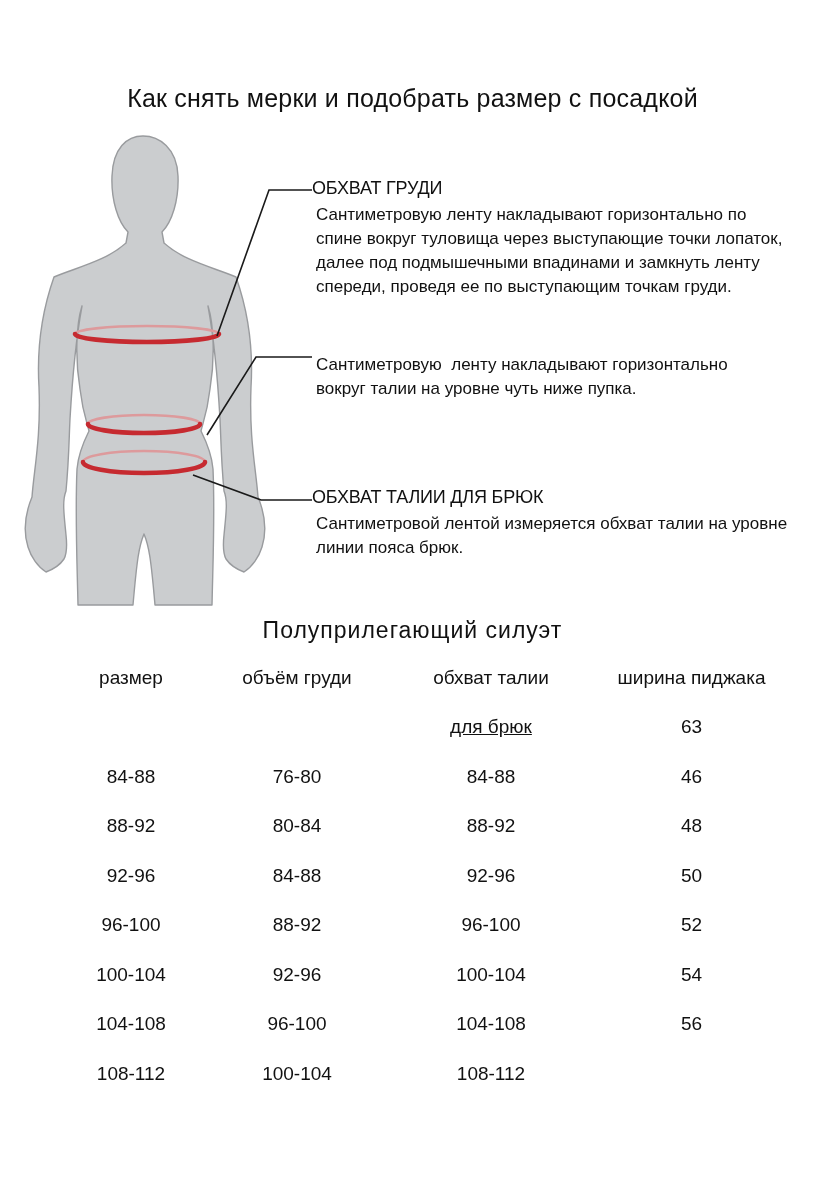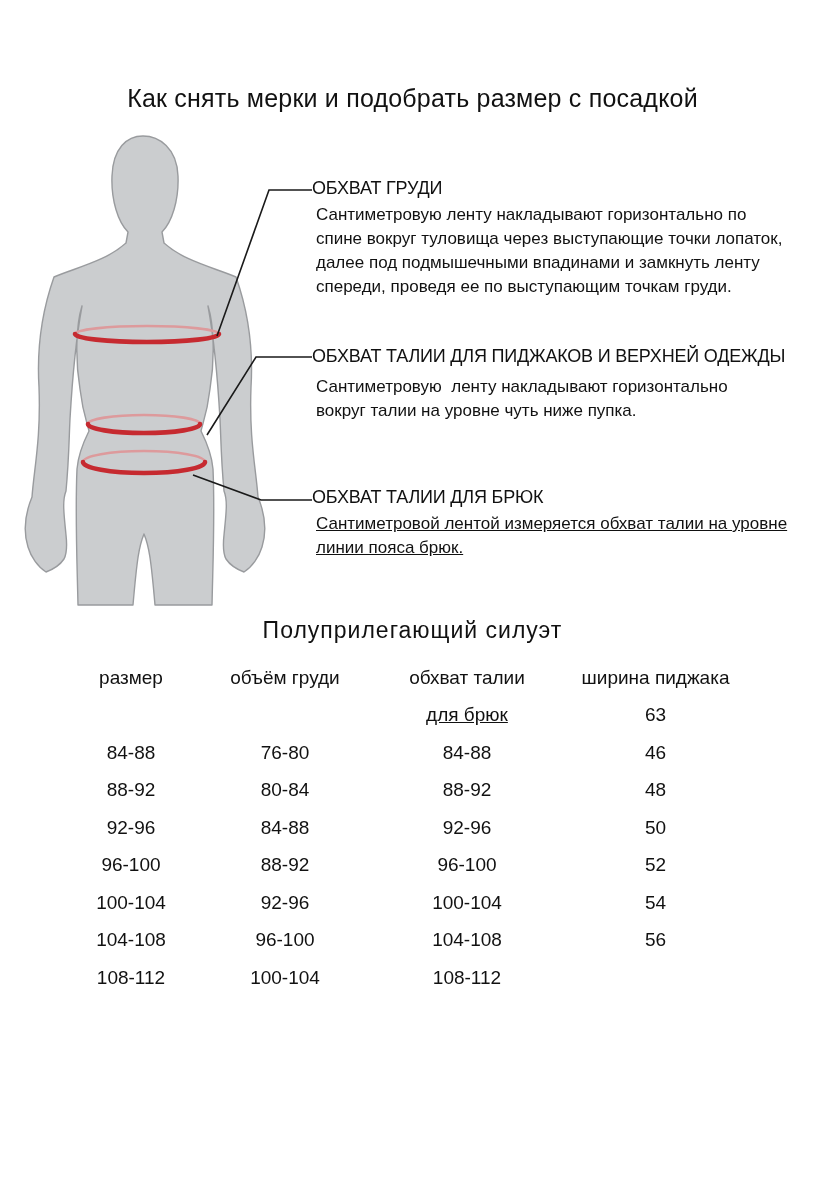--- a/index.html
+++ b/index.html
@@ -176,7 +176,6 @@
   </div>
 
   <div class="measure-section sec-jacket">
-    <h3>ОБХВАТ ТАЛИИ ДЛЯ ПИДЖАКОВ И ВЕРХНЕЙ ОДЕЖДЫ</h3>
     <p>Сантиметровую  ленту накладывают горизонтально
 вокруг талии на уровне чуть ниже пупка.</p>
   </div>

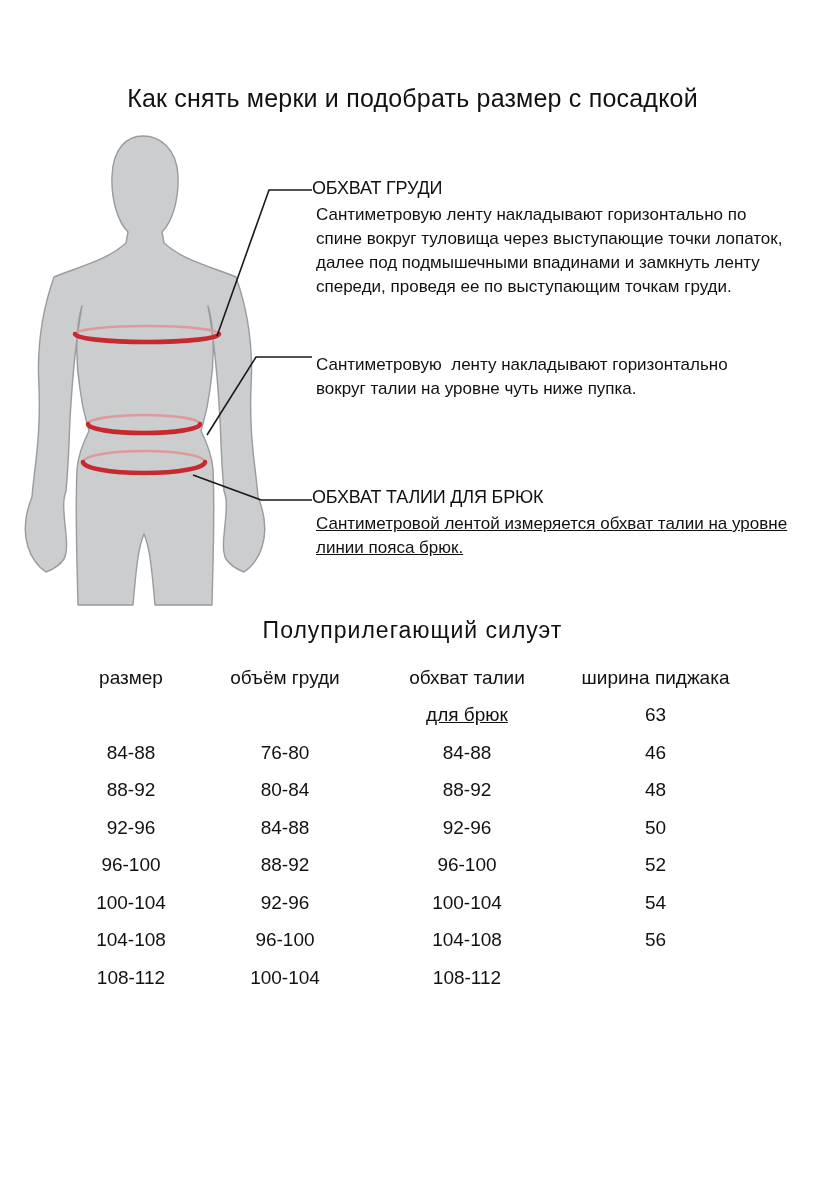--- a/index.html
+++ b/index.html
@@ -68,7 +68,7 @@
   .sec-trouser { top: 486px; }
   .sec-chest p   { margin-top: 4px; }
   .sec-jacket p  { margin-top: 8px; }
-  .sec-trouser p { margin-top: 4px; text-decoration: underline; }
+  .sec-trouser p { margin-top: 4px; }
   .table-heading {
     position: absolute;
     top: 616px;

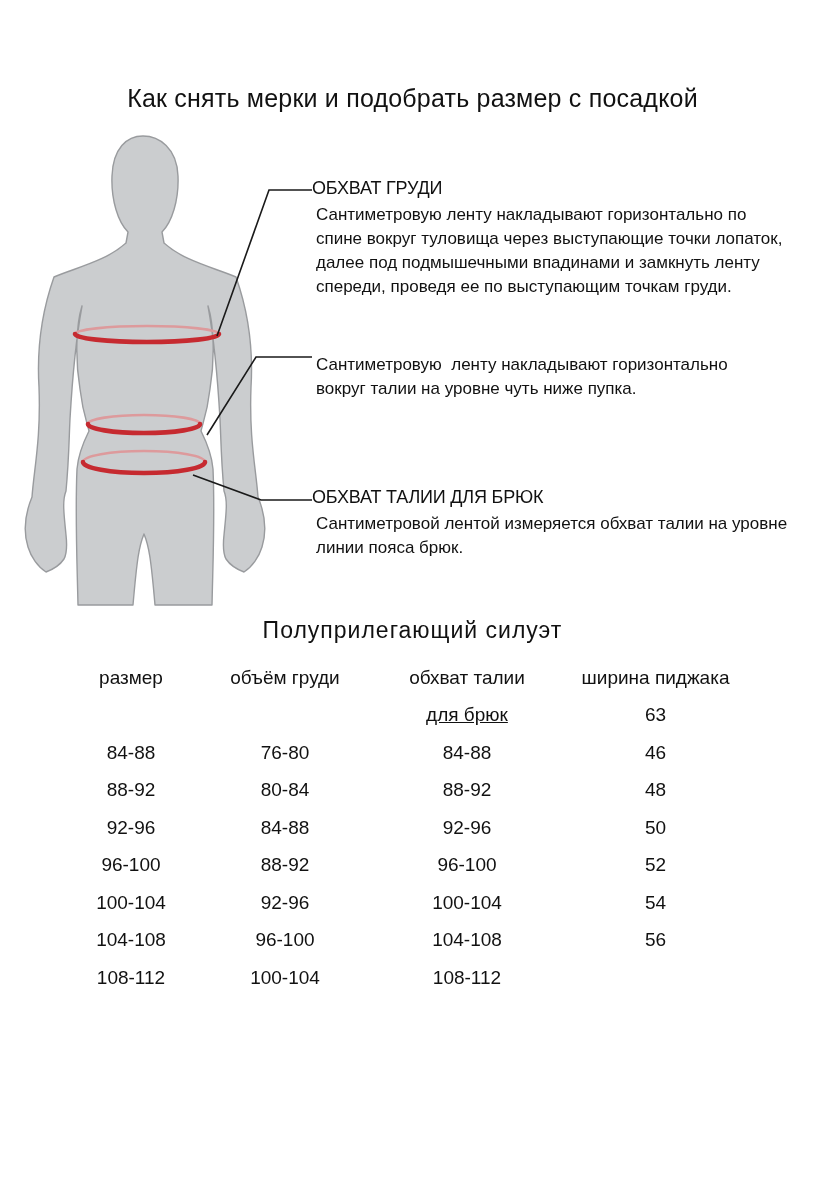--- a/index.html
+++ b/index.html
@@ -88,6 +88,7 @@
     display: grid;
     grid-template-columns: 92px 216px 148px 229px;
     font-size: 19px;
+    gap: 12px;
   }
   .size-table .cell {
     display: flex;

